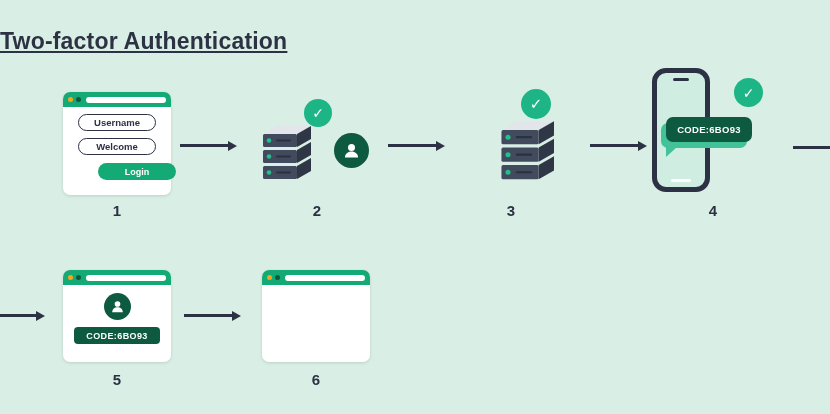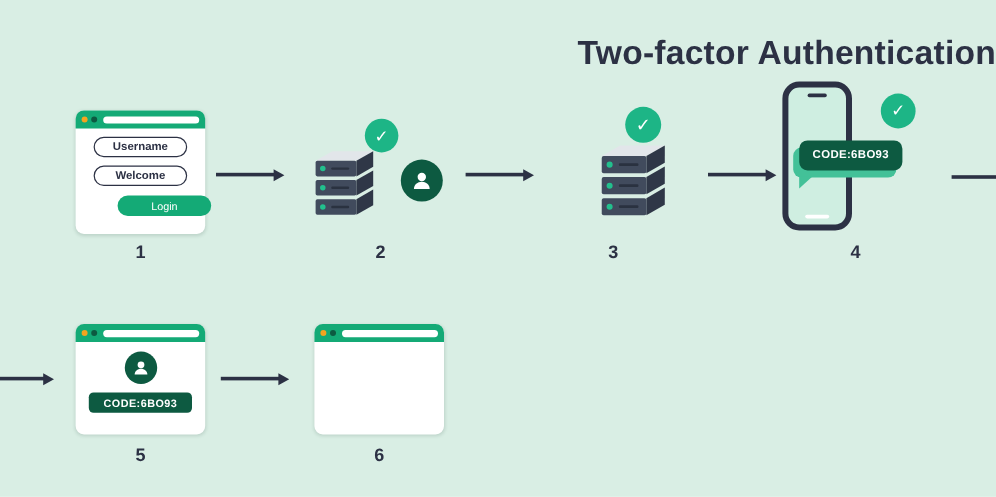--- a/index.html
+++ b/index.html
@@ -18,7 +18,7 @@
   *{margin:0;padding:0;box-sizing:border-box;}
   body{font-family:"Liberation Sans","DejaVu Sans",sans-serif;background:#fff;}
   .canvas{position:relative;width:830px;height:414px;background:var(--background);overflow:hidden;}
-  .title{position:absolute;left:0;right:0;top:28px;text-align:right;font-size:28px;font-weight:800;color:var(--navy);letter-spacing:.2px;}
+  .title{position:absolute;left:0;right:0;top:28px;text-align:left;font-size:23px;font-weight:800;color:var(--navy);letter-spacing:.2px;text-decoration:underline;}
 
   
   .window{position:absolute;background:#fff;border-radius:7px;box-shadow:0 1px 3px rgba(25,60,48,.15);}

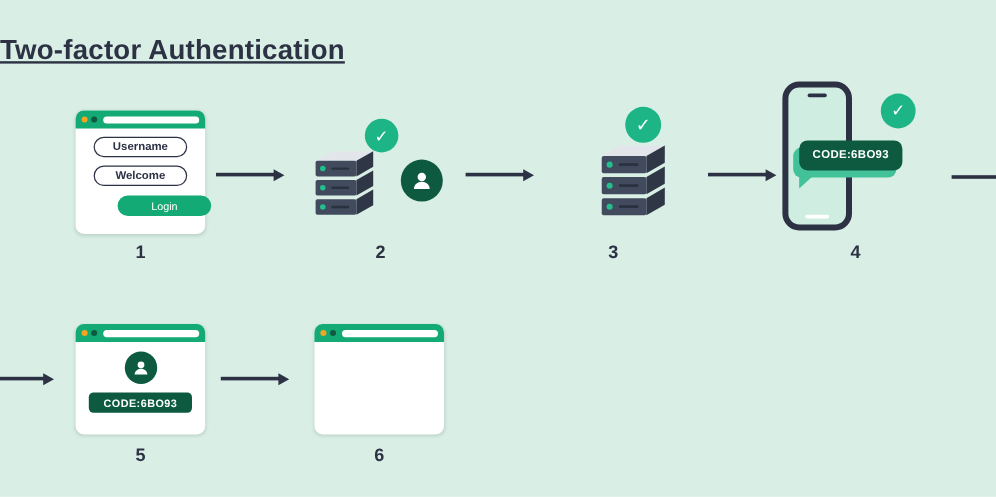--- a/index.html
+++ b/index.html
@@ -31,7 +31,7 @@
   .step1{left:63px;top:92px;width:108px;height:103px;}
   .form-body{display:flex;flex-direction:column;align-items:center;gap:7px;padding-top:7px;}
   .input-pill{width:78px;height:17px;border:1.6px solid var(--navy);border-radius:9px;display:flex;align-items:center;justify-content:center;font-size:9.5px;font-weight:bold;color:var(--navy);background:#fff;}
-  .login-btn{width:78px;height:17px;background:var(--green);border:none;border-radius:9px;display:flex;align-items:center;justify-content:center;font-size:9px;font-weight:normal;color:#fff;margin-top:1px;cursor:pointer;margin-left:40px;}
+  .login-btn{width:78px;height:17px;background:var(--green);border:none;border-radius:9px;display:flex;align-items:center;justify-content:center;font-size:9px;font-weight:bold;color:#fff;margin-top:1px;cursor:pointer;margin-left:40px;}
 
   .step5{left:63px;top:270px;width:108px;height:92px;}
   .step6{left:262px;top:270px;width:108px;height:92px;}

